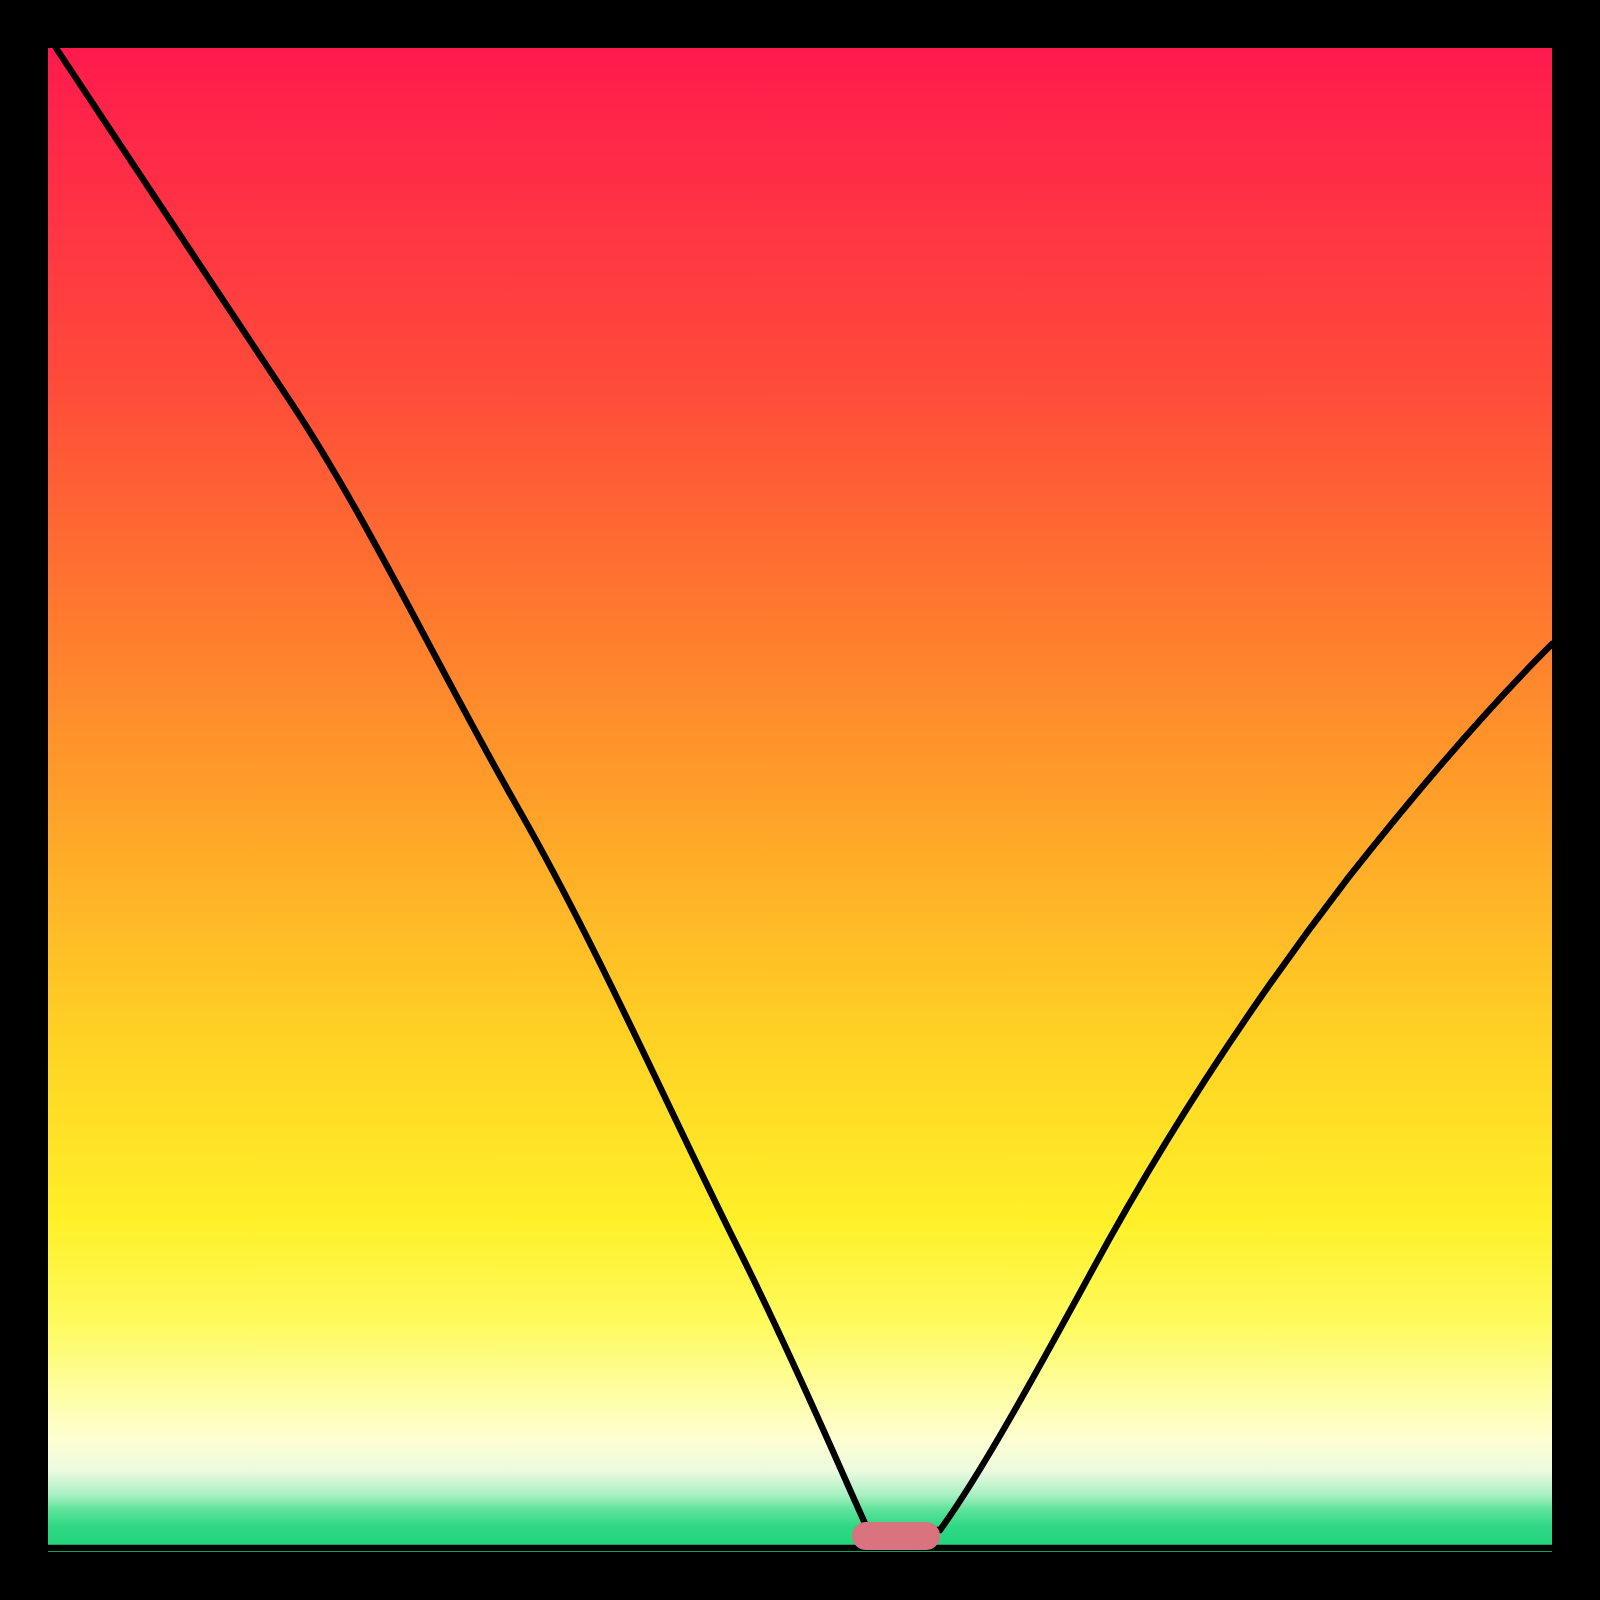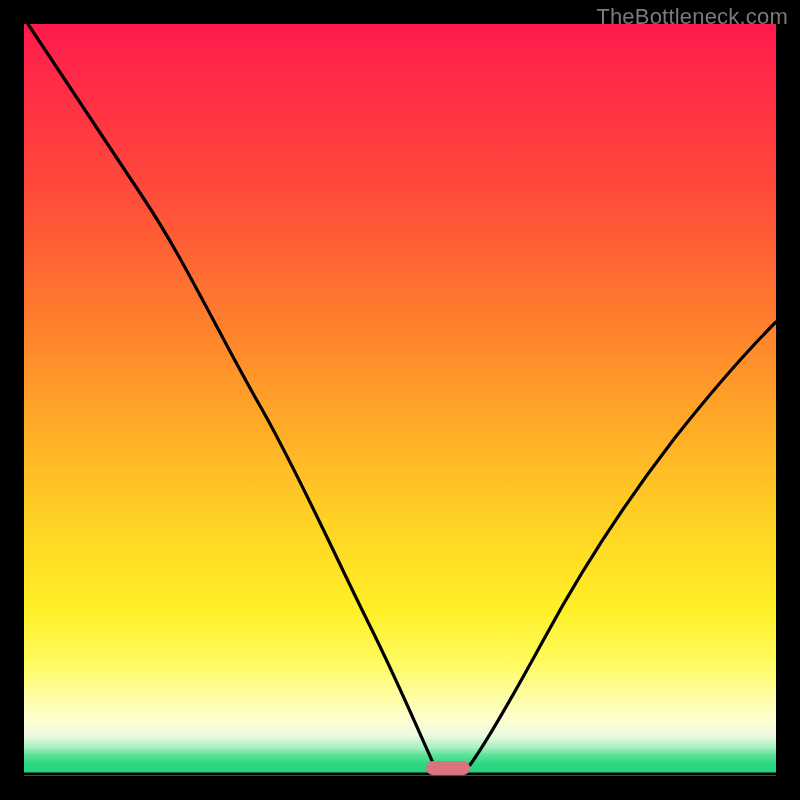--- a/index.html
+++ b/index.html
@@ -95,7 +95,6 @@
     </svg>
   </div>
 
-  <div class="watermark">TheBottleneck.com</div>
 </div>
 
 </body></html>

